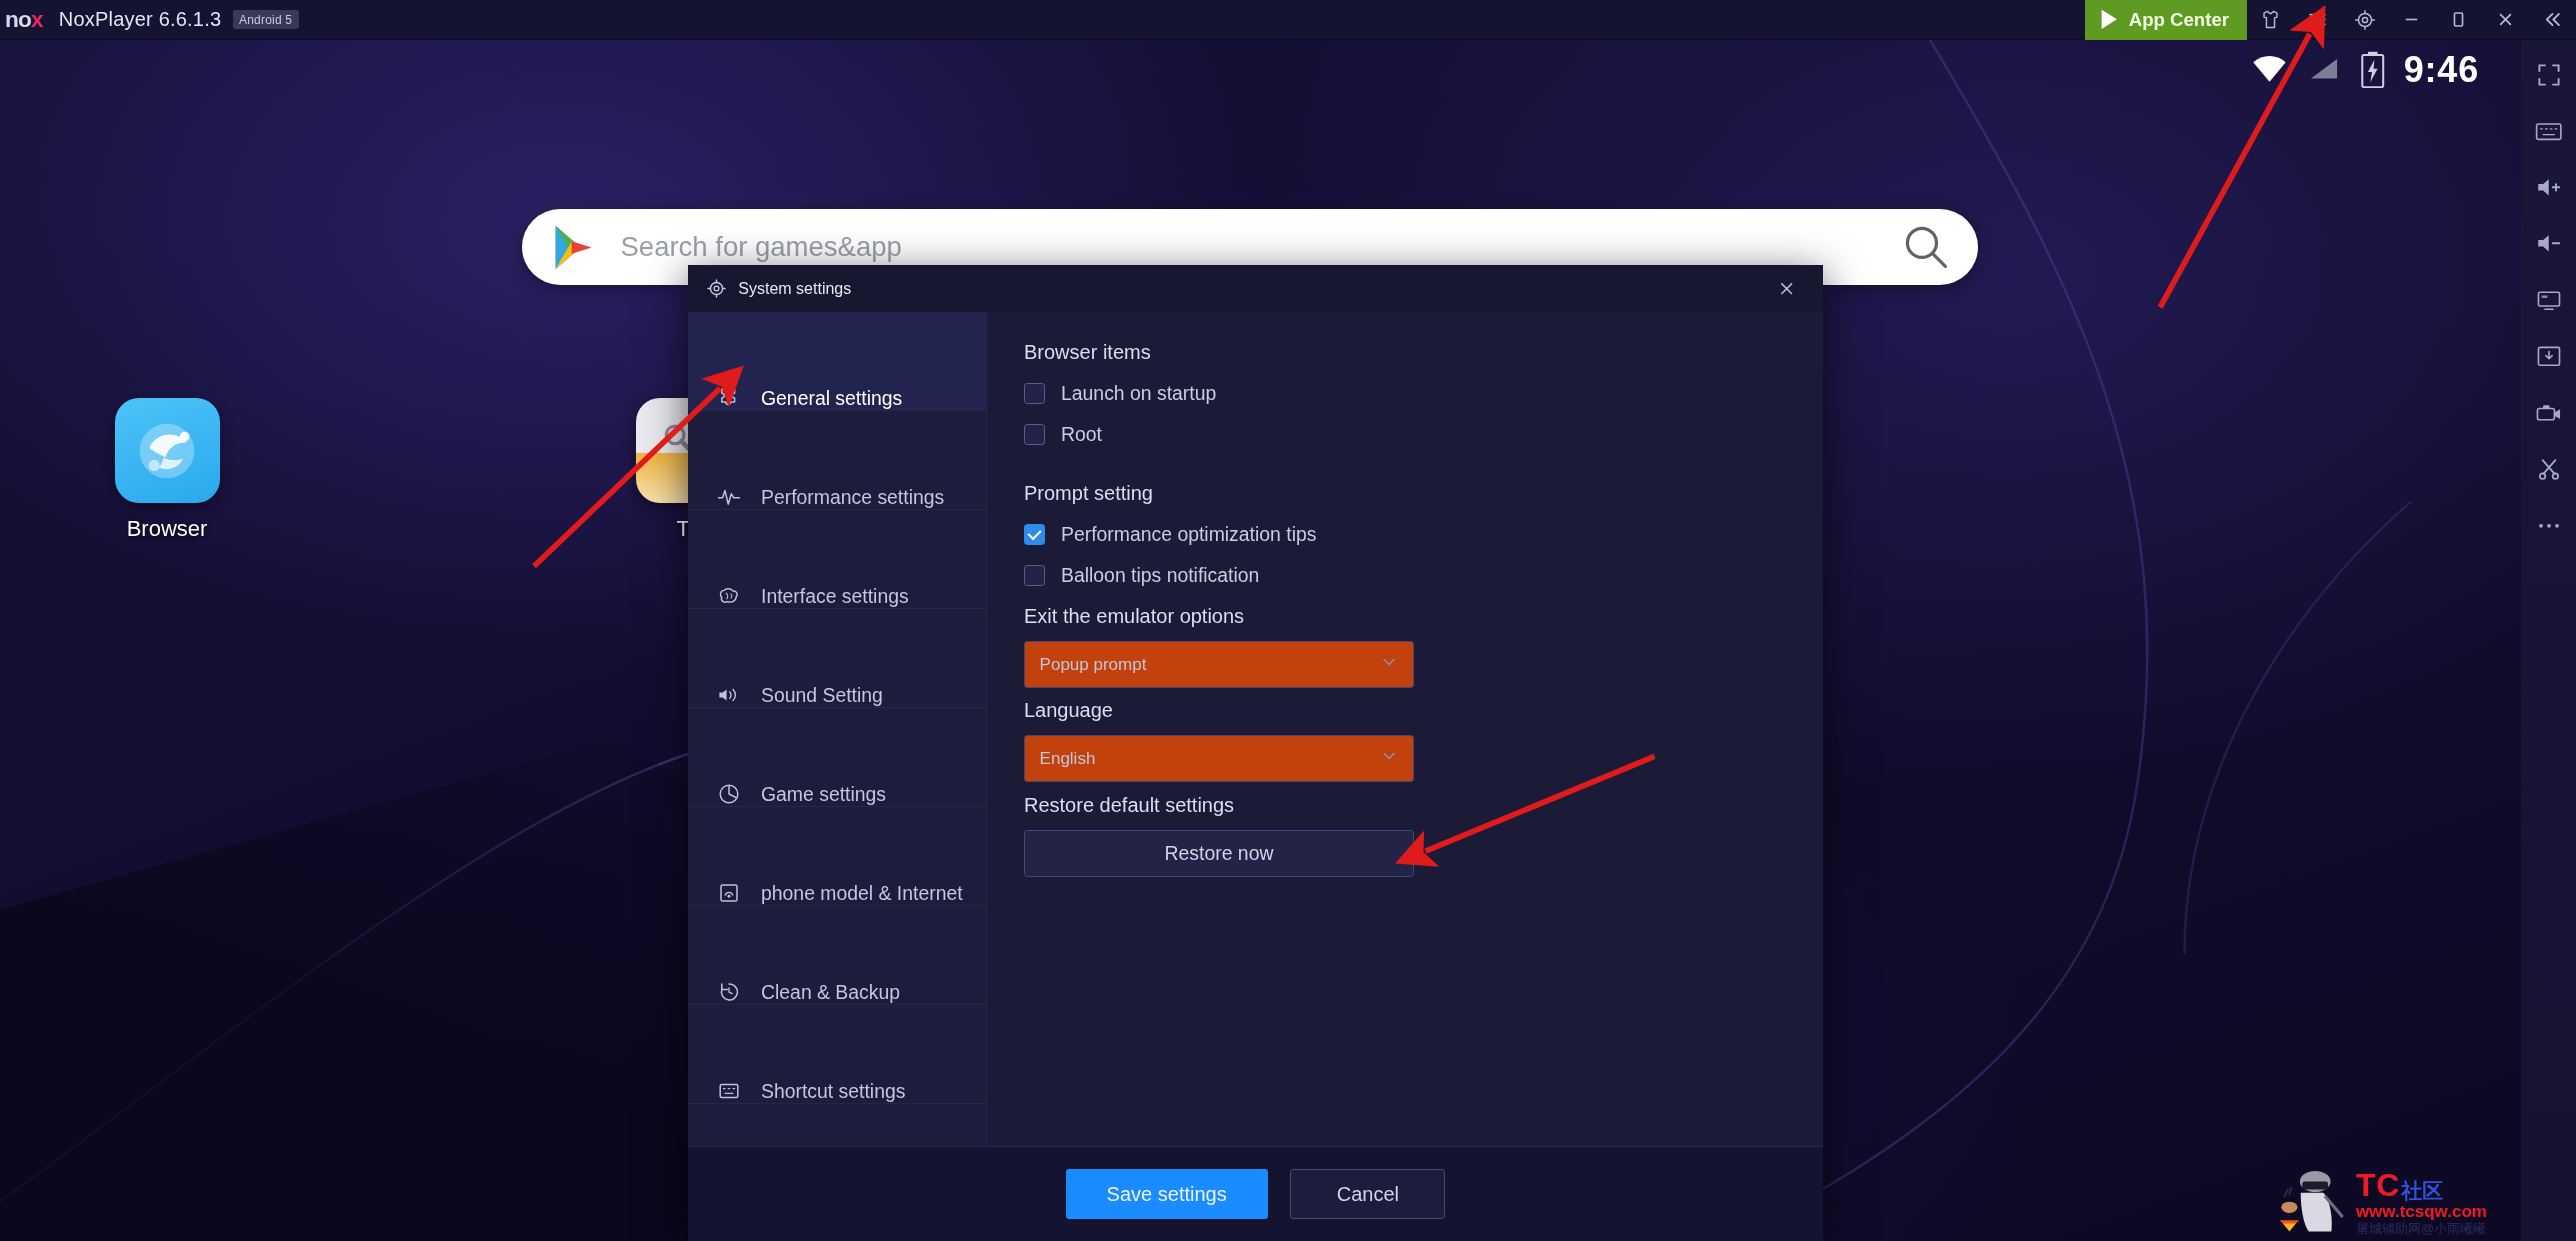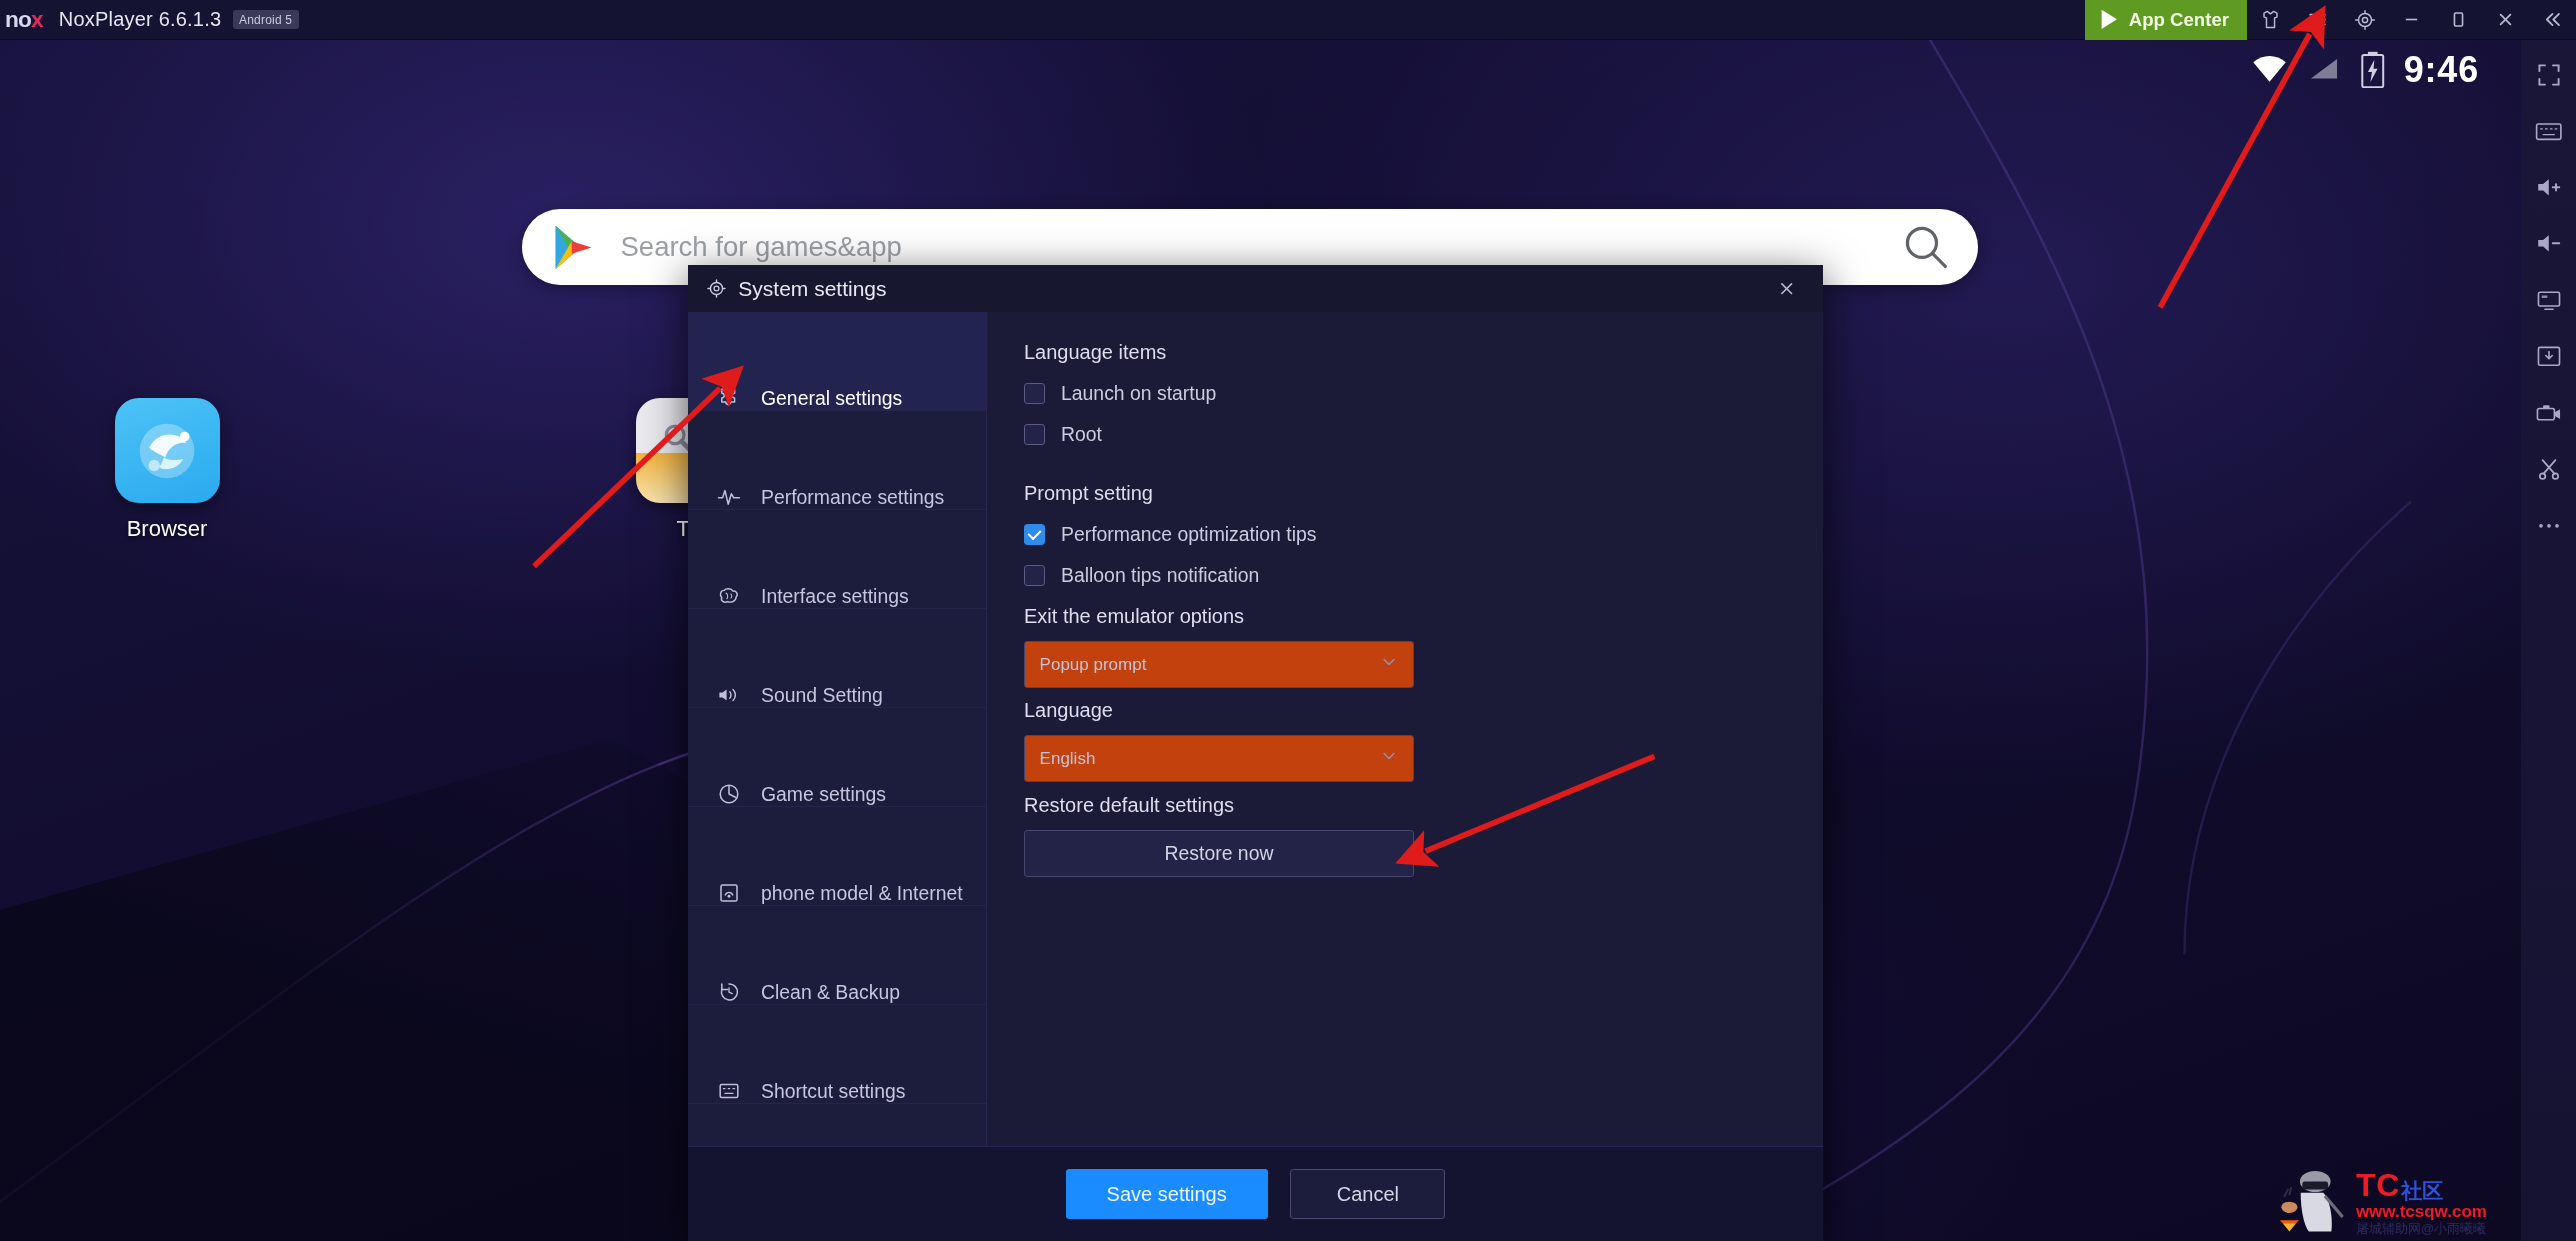--- a/index.html
+++ b/index.html
@@ -117,7 +117,7 @@
     height: 47px; display: flex; align-items: center; padding: 0 18px;
     background: #17172f; flex: 0 0 auto;
   }
-  .dlg-title { margin-left: 11.3px; color: #e8e8f5; font-size: 21px; }
+  .dlg-title { margin-left: 11.3px; color: #e8e8f5; font-size: 16px; }
   .dlg-close {
     margin-left: auto; width: 36px; height: 36px; display: flex;
     align-items: center; justify-content: center; color: #b7b7cd;

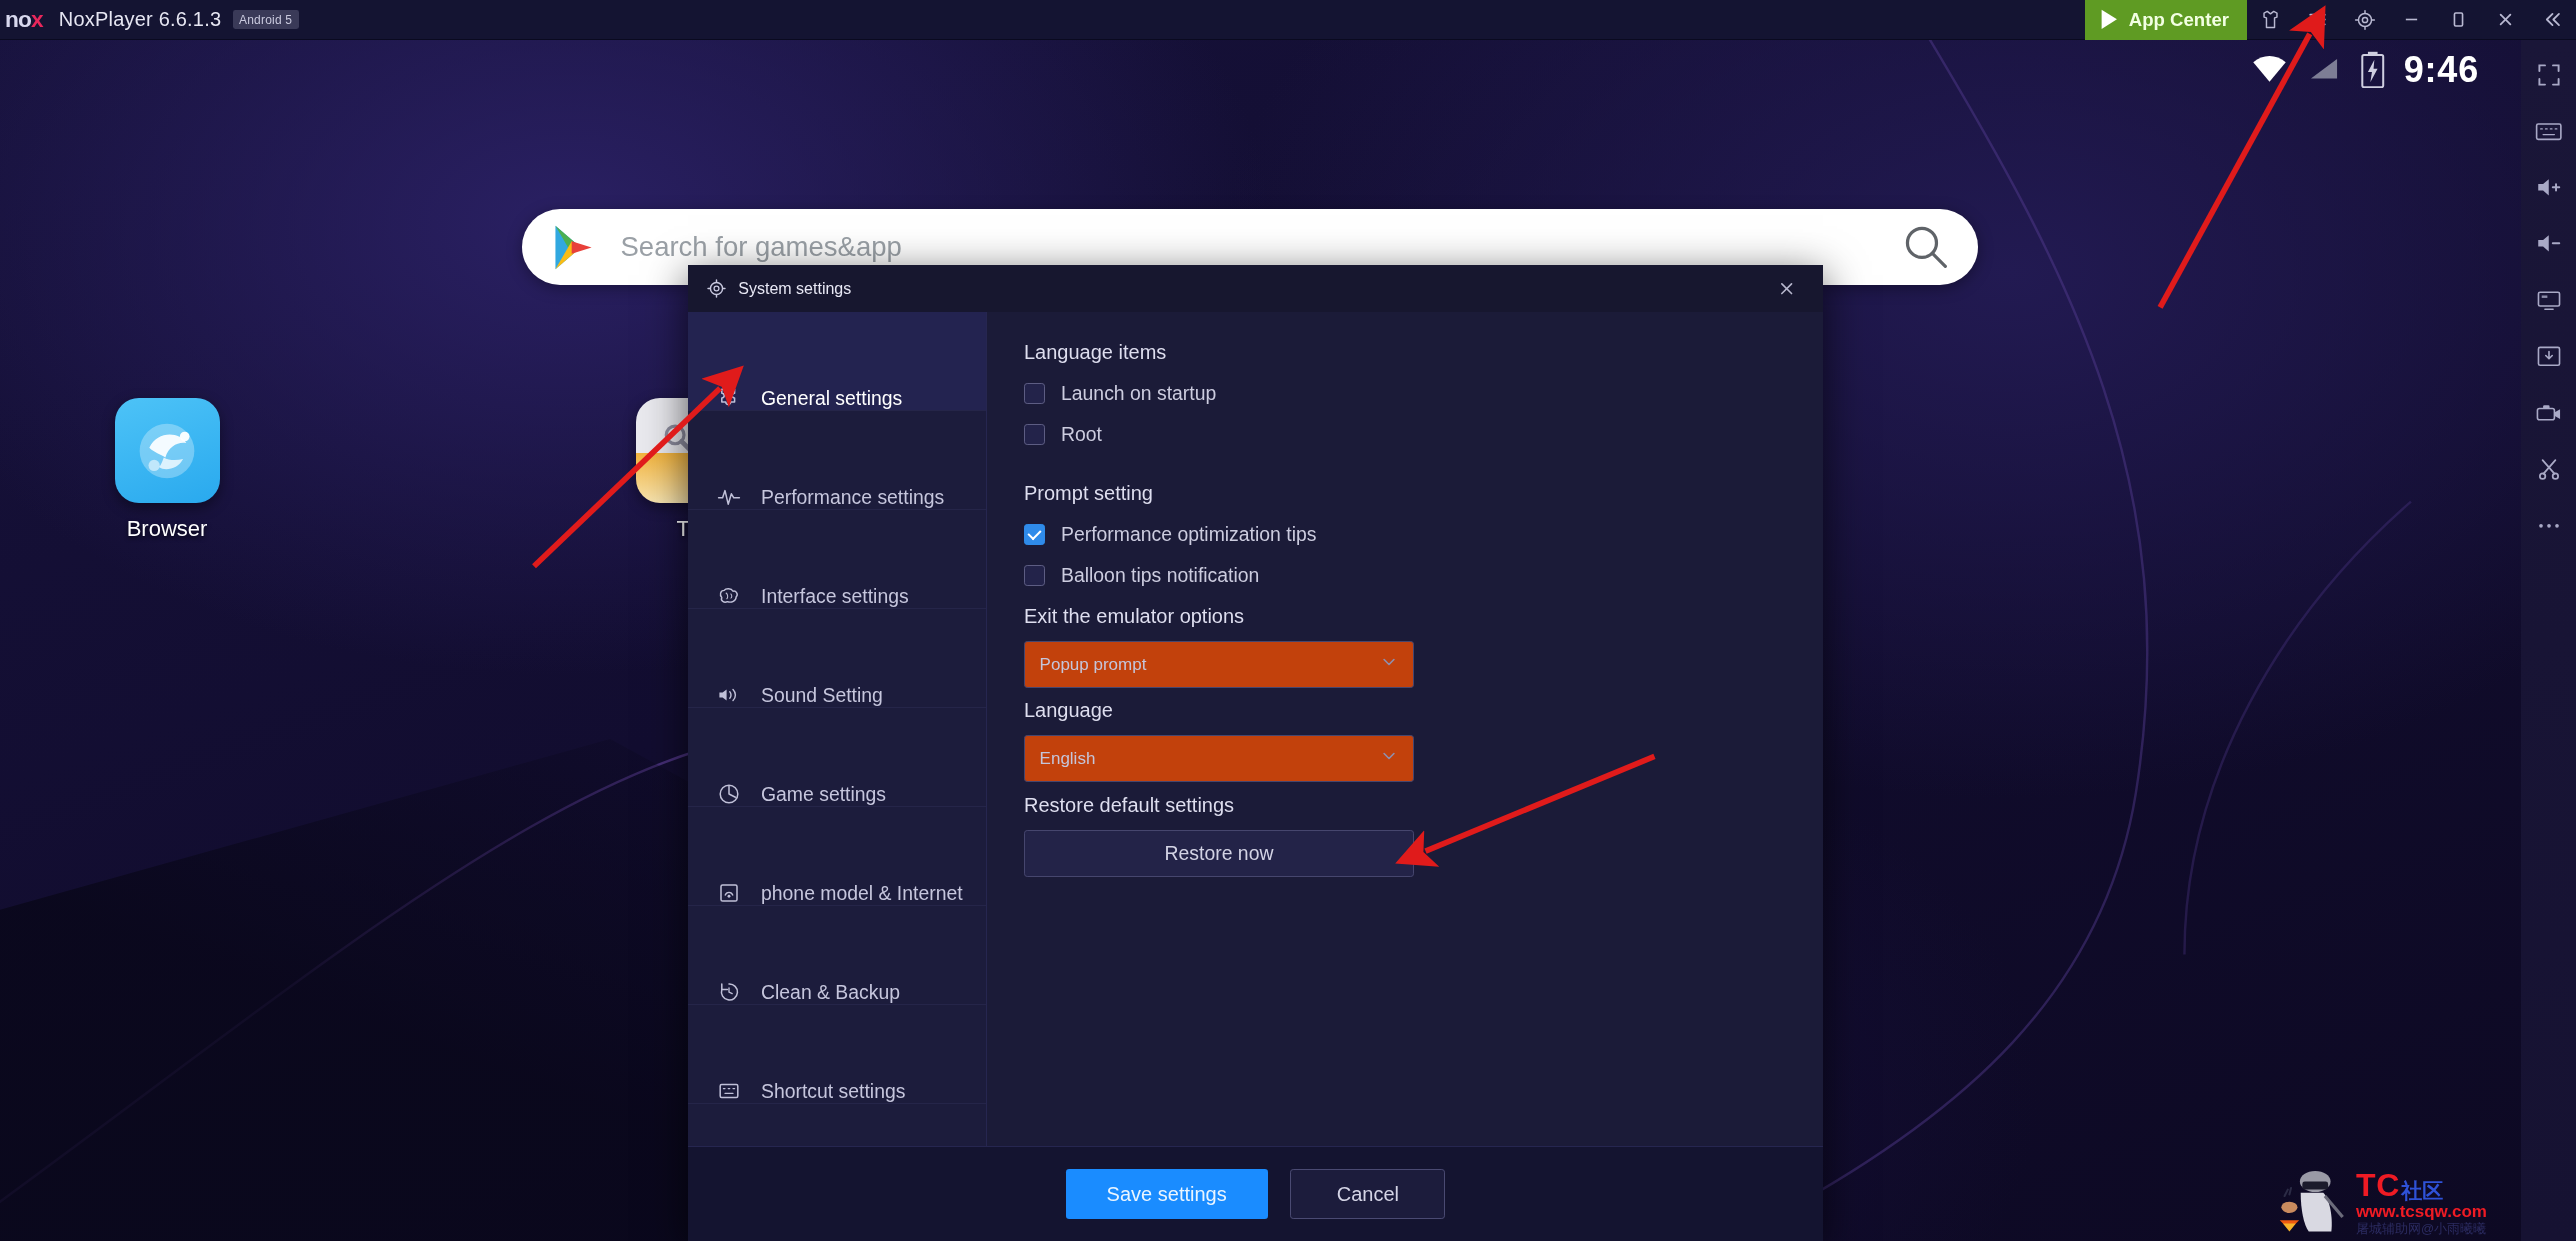--- a/index.html
+++ b/index.html
@@ -540,7 +540,7 @@
 
       <div class="panel">
 
-        <div class="sec-title">Language items</div>
+        <div class="sec-title">Browser items</div>
 
         <div class="chk-row">
           <span class="chk"></span>

